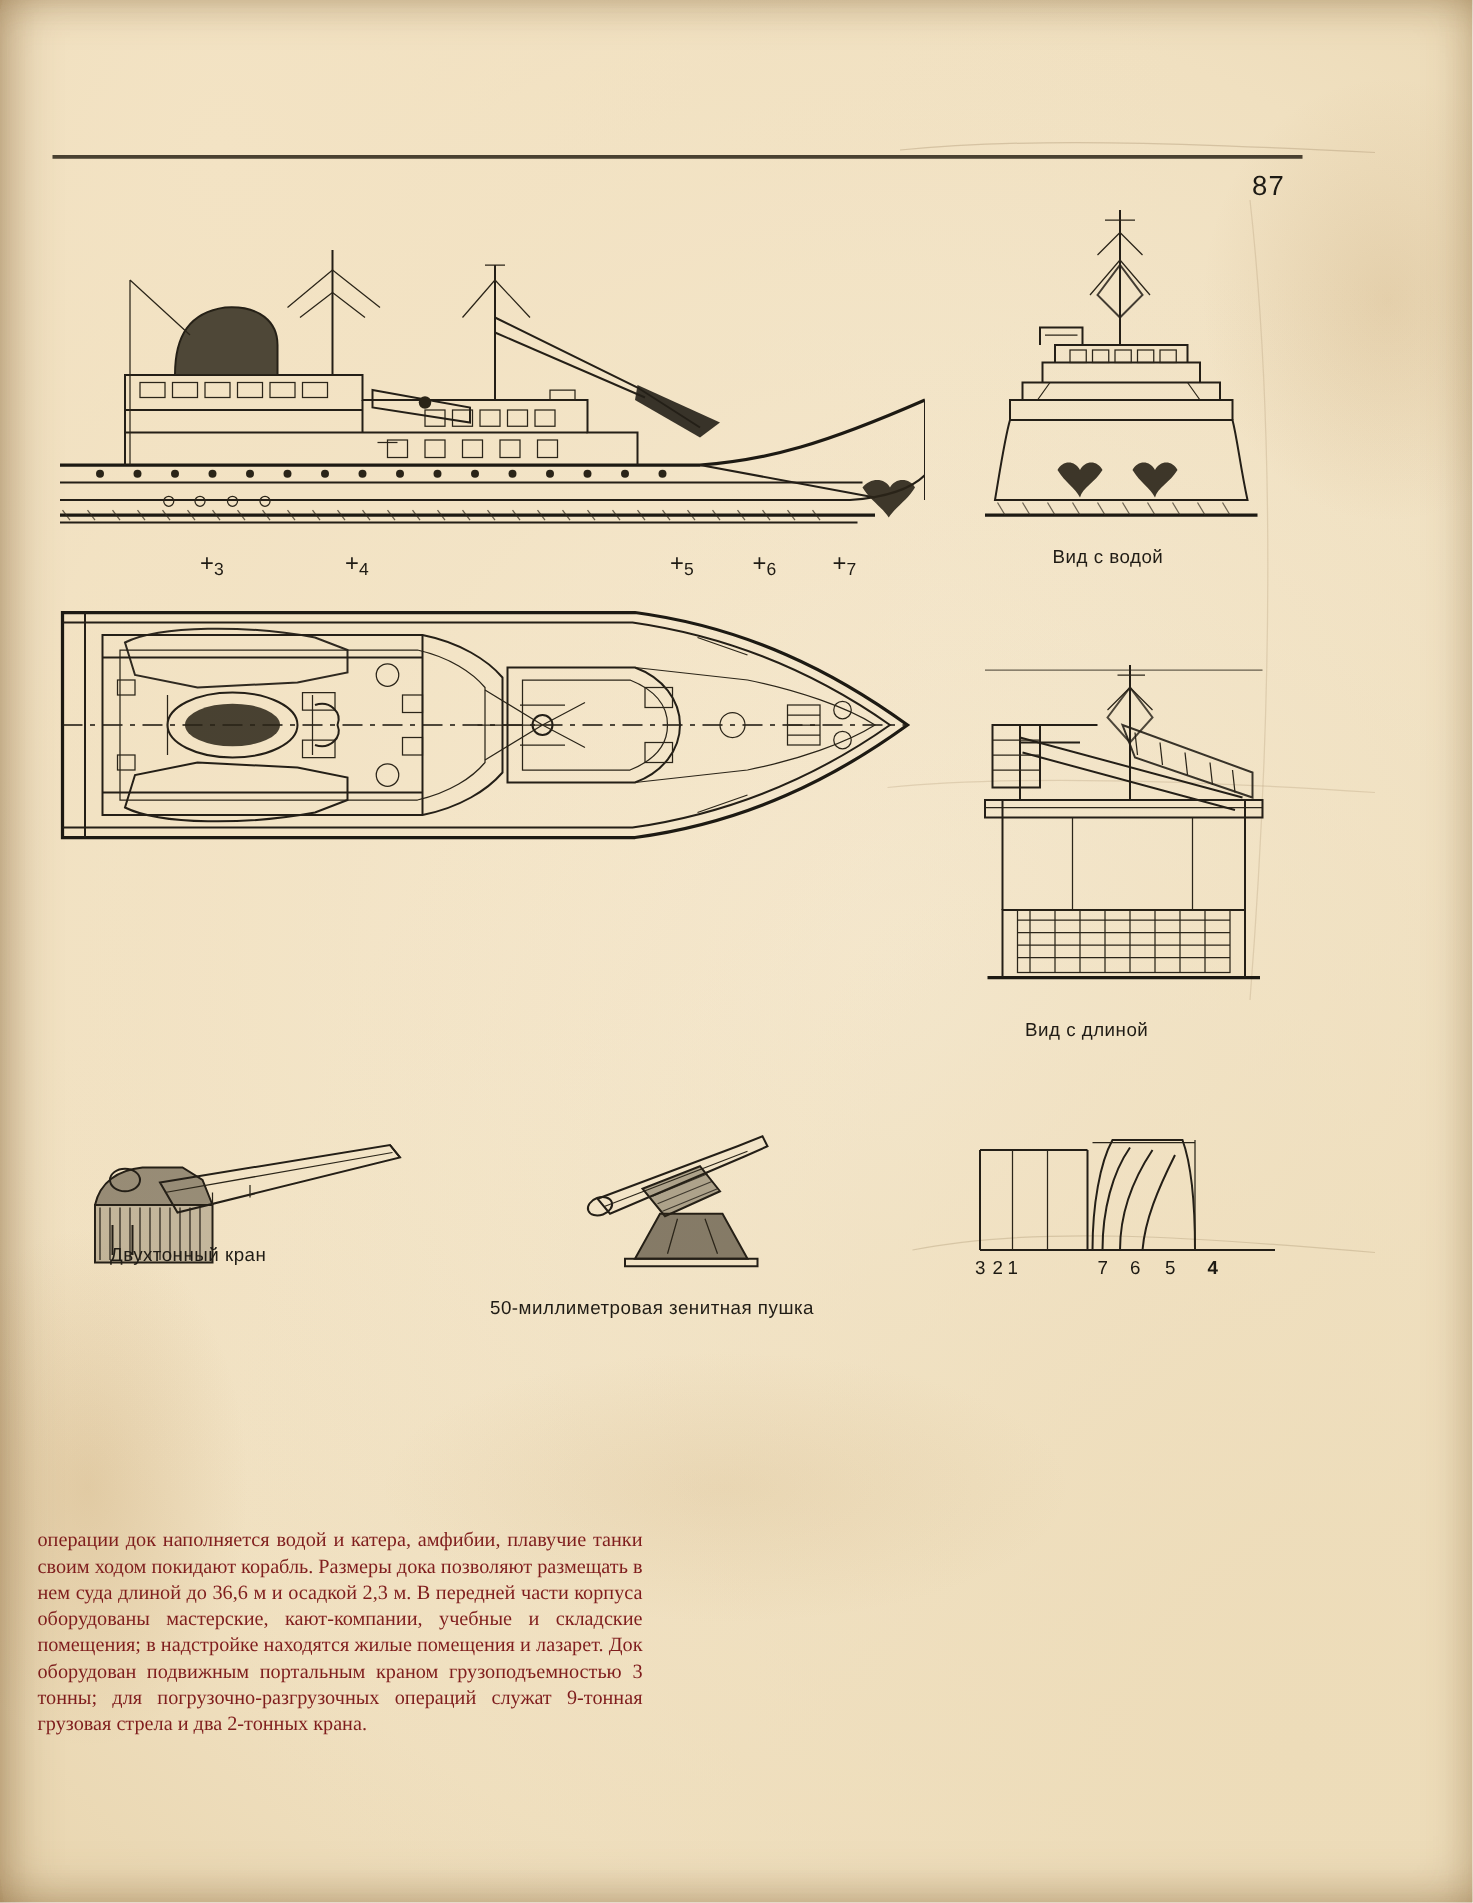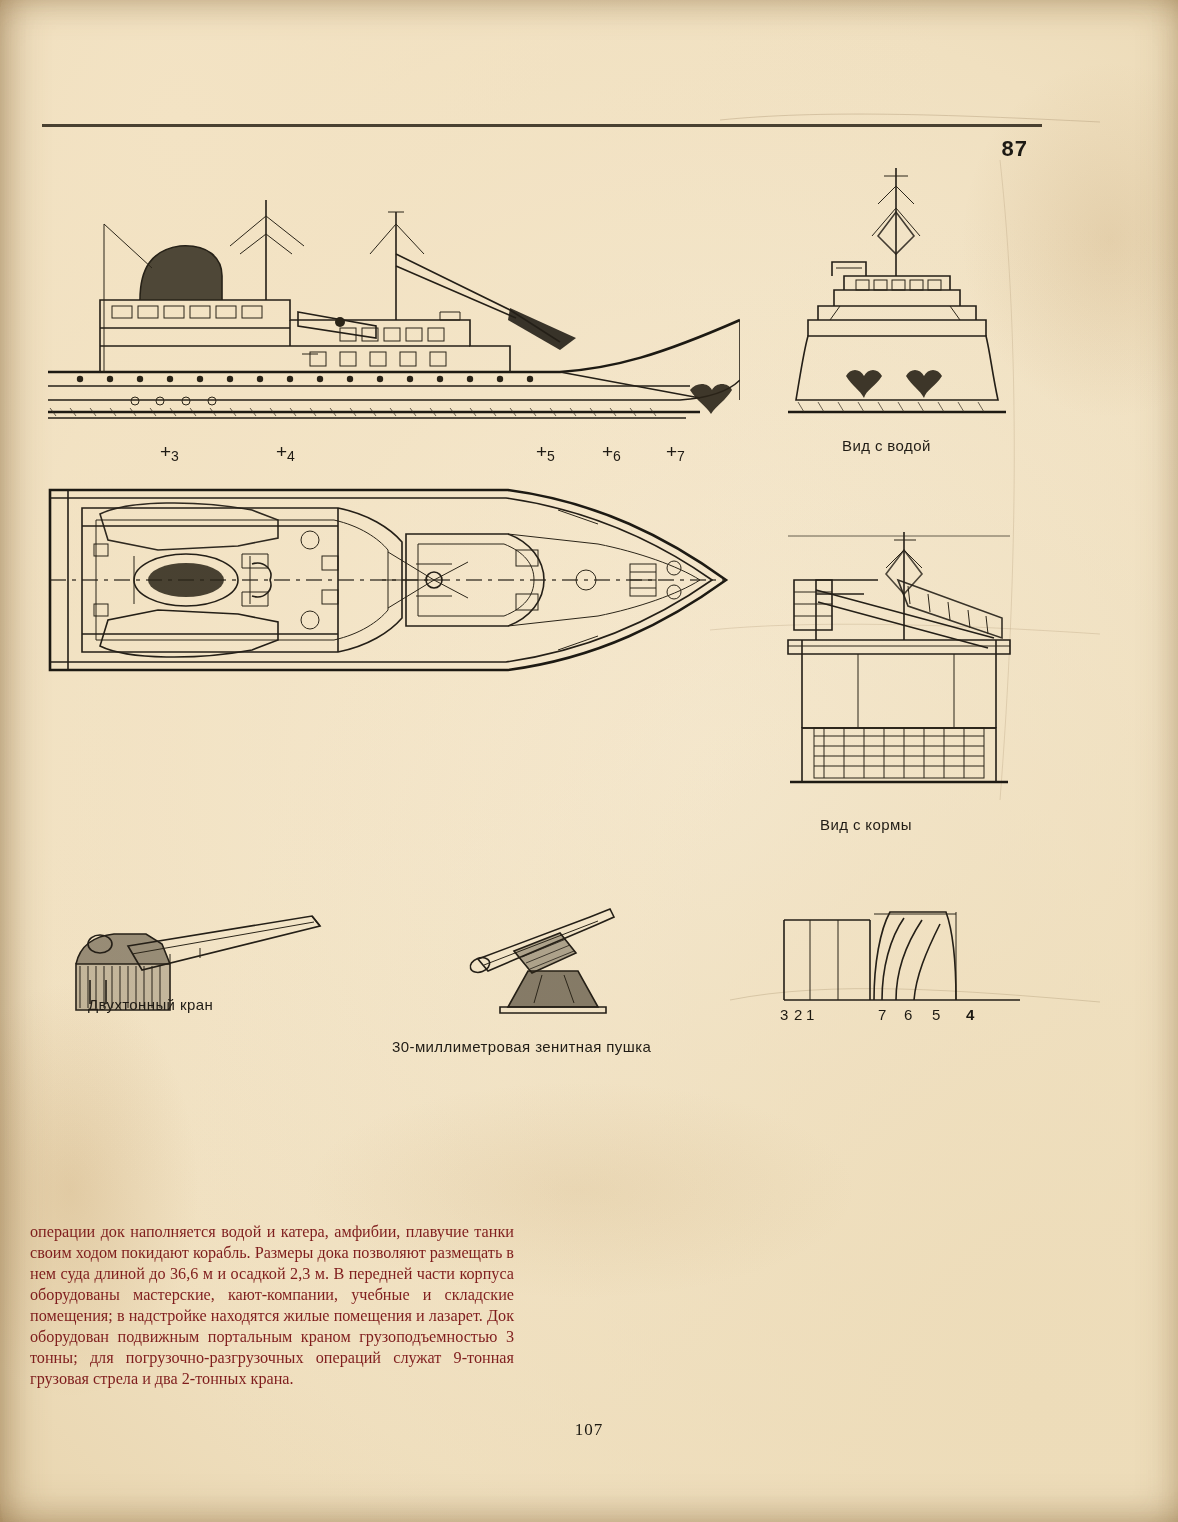--- a/index.html
+++ b/index.html
@@ -70,7 +70,7 @@
     right: 150px;
     top: 136px;
     font-family: "Liberation Sans", sans-serif;
-    font-weight: bold;
+    font-weight: normal;
     font-size: 22px;
     color: #1d1a14;
     letter-spacing: 1px;

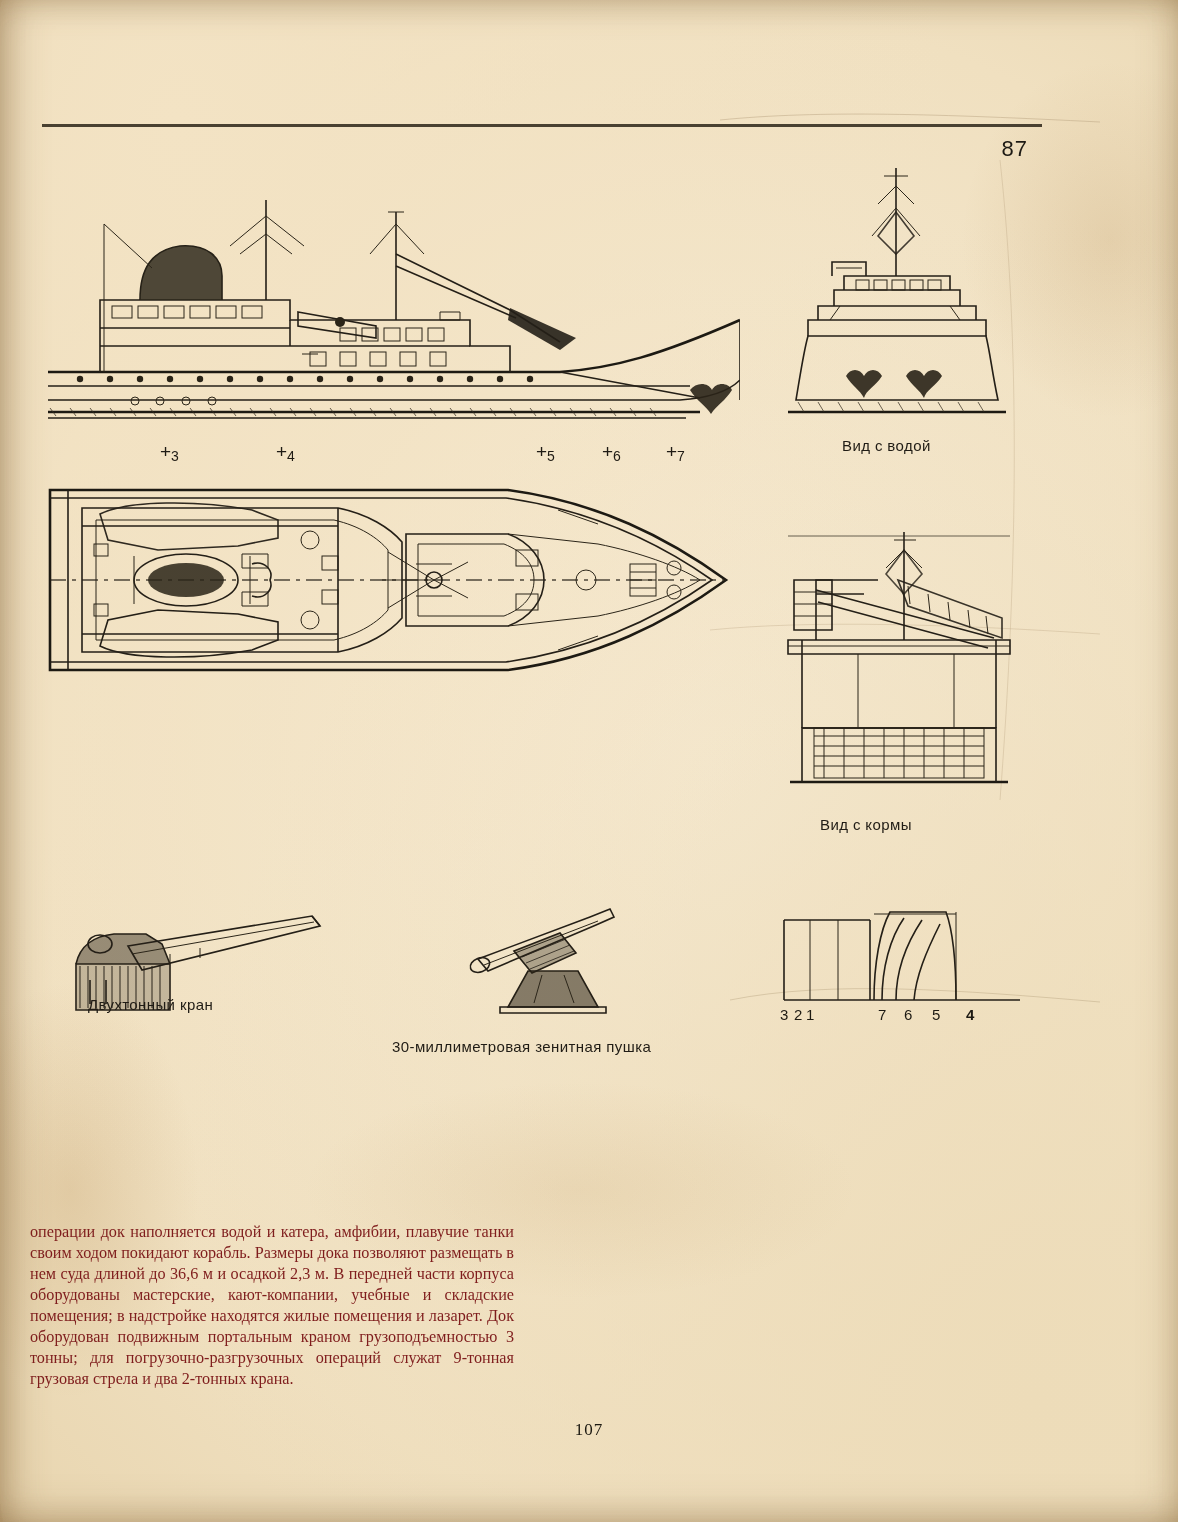--- a/index.html
+++ b/index.html
@@ -447,7 +447,7 @@
     <path class="ink-thin" d="M30,16 L252,16" opacity=".7"></path>
     <path class="ink-thin" d="M100,134 L100,208 M196,134 L196,208"></path>
   </svg>
-  <div class="caption" style="left:820px;top:816px;">Вид с кормы</div>
+  <div class="caption" style="left:820px;top:816px;">Вид с длиной</div>
 
   <svg class="fig" style="left:50px;top:900px;" width="300" height="120">
     <path class="ink" d="M26,110 L120,110 L120,64 L26,64 Z"></path>

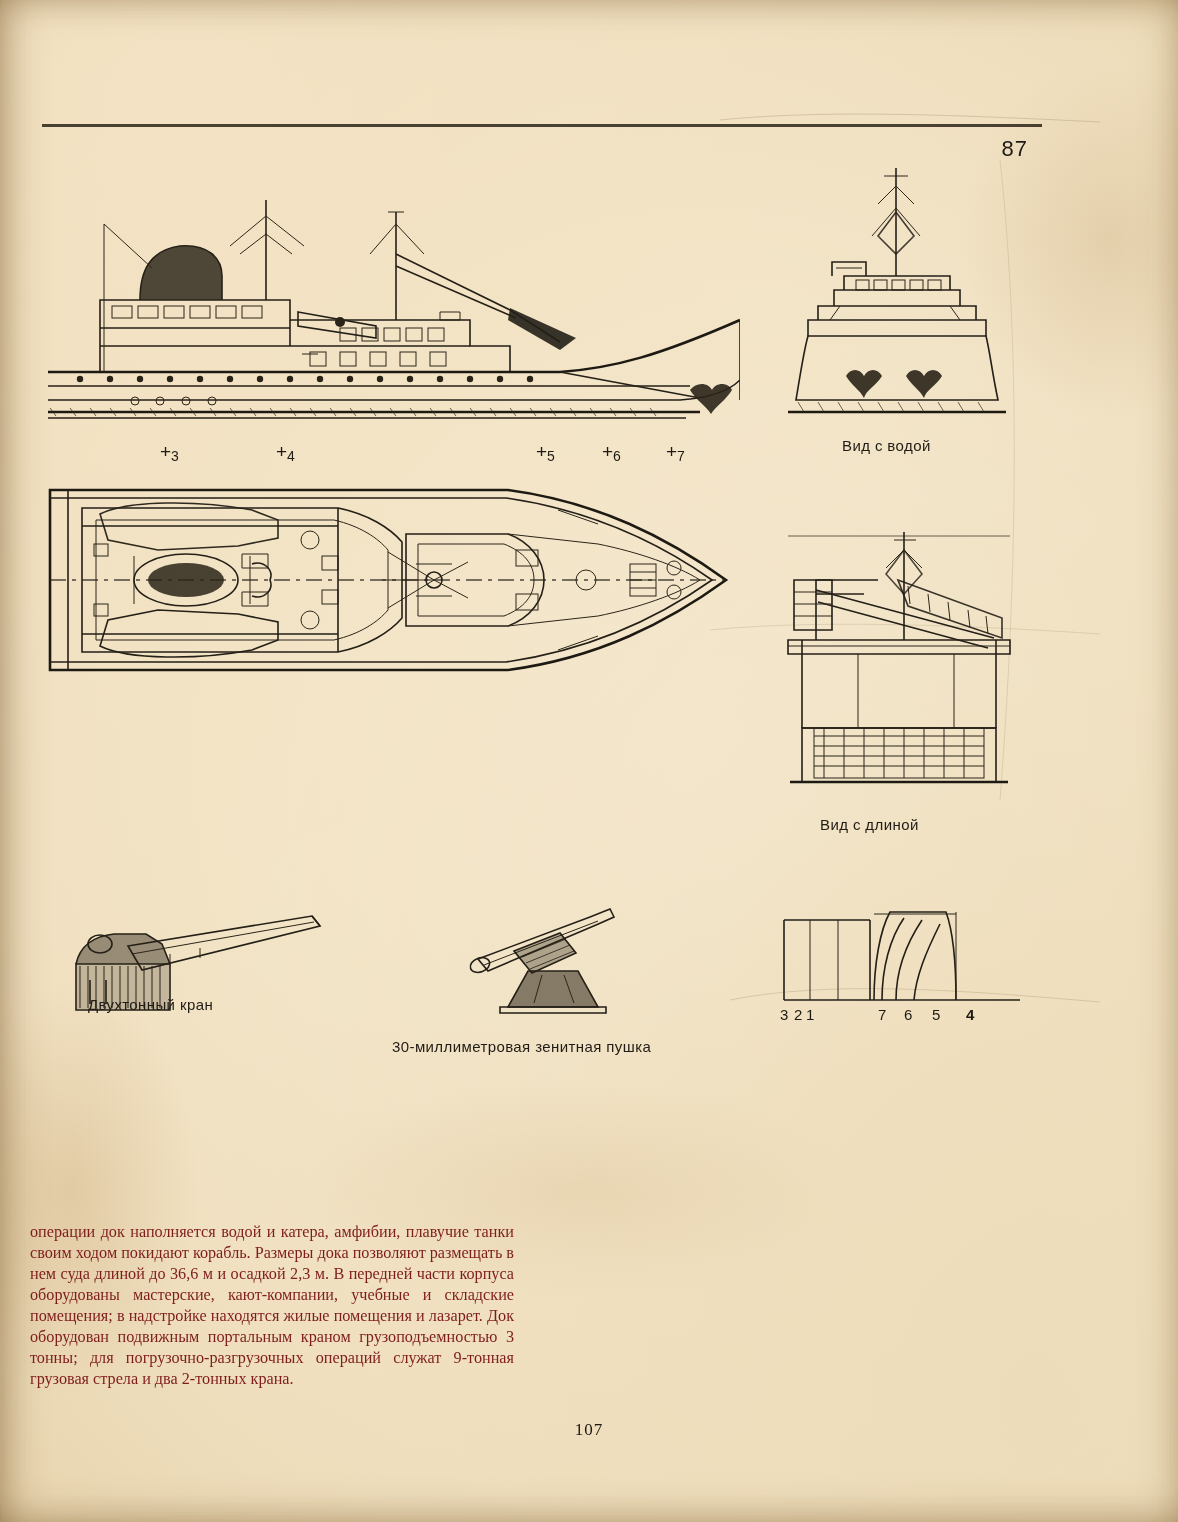--- a/index.html
+++ b/index.html
@@ -484,7 +484,7 @@
     <path class="ink" d="M50,112 L156,112 L156,118 L50,118 Z"></path>
     <path class="ink-thin" d="M92,80 L84,108 M114,80 L124,108"></path>
   </svg>
-  <div class="caption" style="left:392px;top:1038px;">30-миллиметровая зенитная пушка</div>
+  <div class="caption" style="left:392px;top:1038px;">50-миллиметровая зенитная пушка</div>
 
   <svg class="fig" style="left:770px;top:900px;" width="260" height="120">
     <path class="ink" d="M14,100 L250,100"></path>

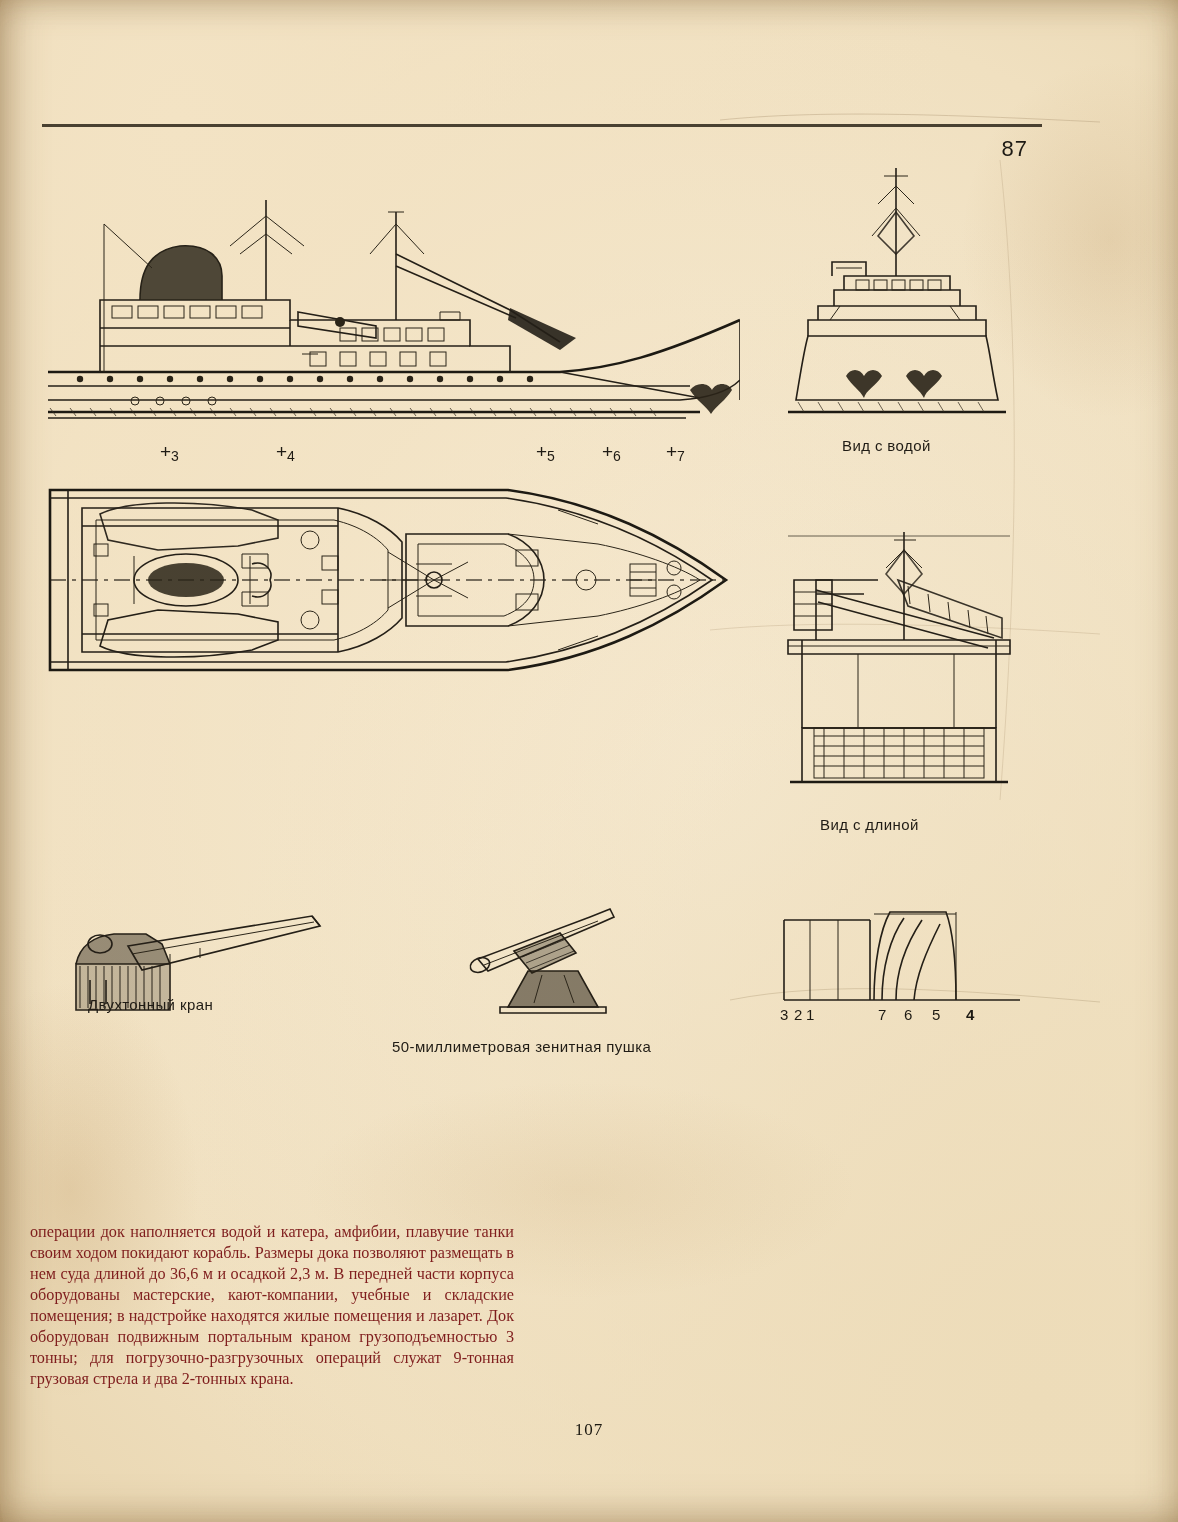--- a/index.html
+++ b/index.html
@@ -518,7 +518,6 @@
     </div>
   </div>
 
-  <div class="page-num-bottom">107</div>
 
 </div>
 

